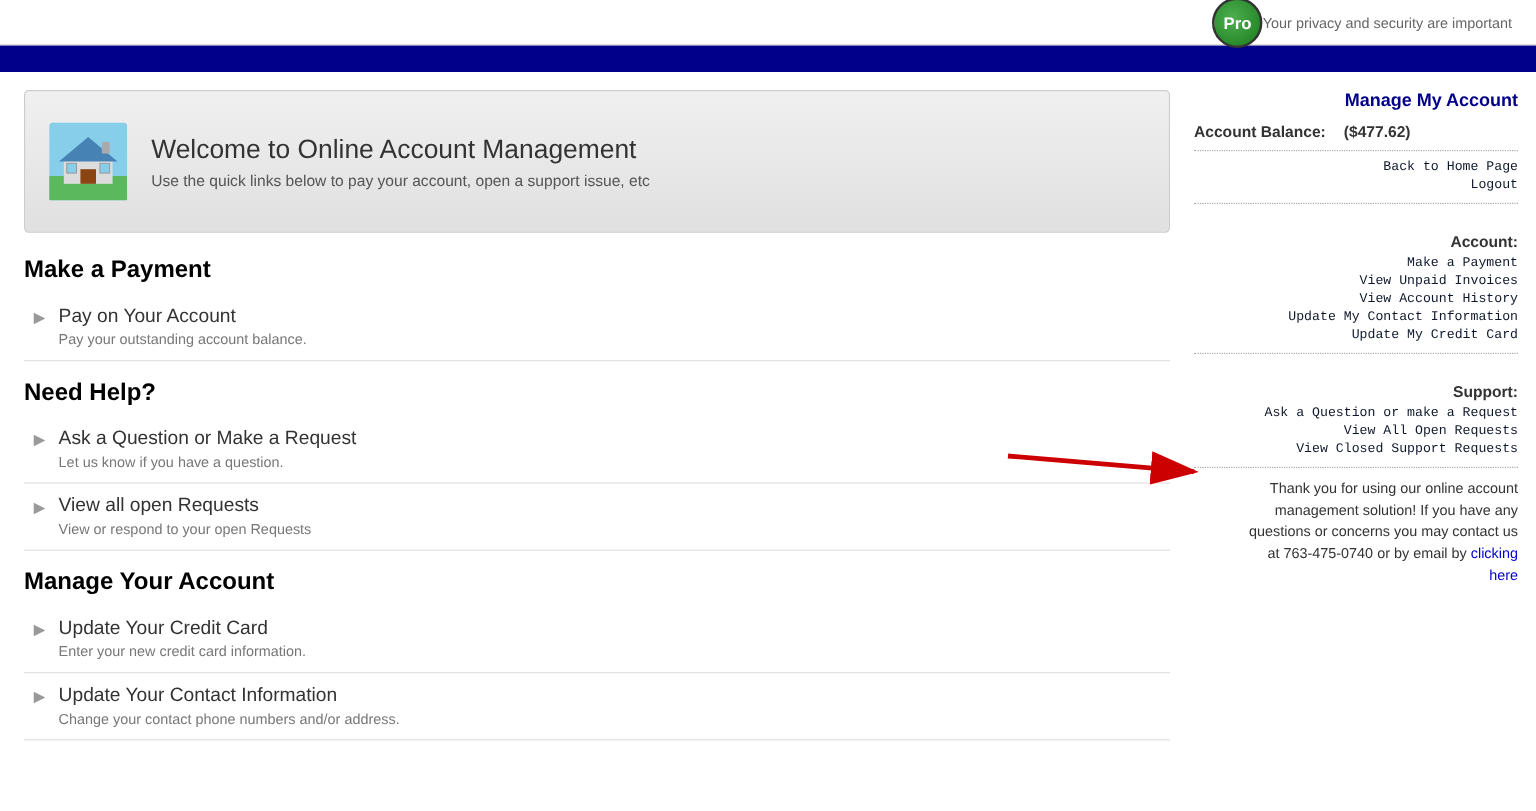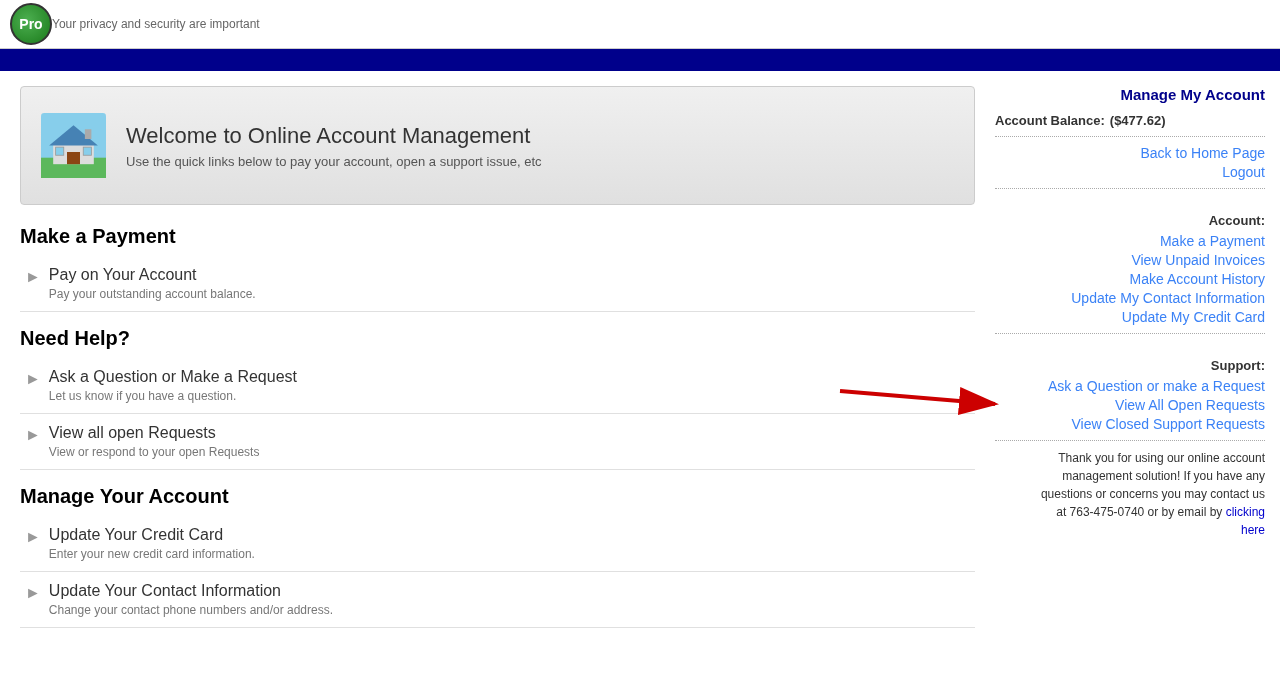--- a/index.html
+++ b/index.html
@@ -10,10 +10,10 @@
       background: #fff;
       display: flex;
       align-items: center;
-      justify-content: flex-start;
+      justify-content: flex-end;
       padding: 4px 20px 4px 10px;
       border-bottom: 1px solid #ccc;
-      height: 49px;
+      height: 38px;
     }
     .logo-area {
       display: flex;

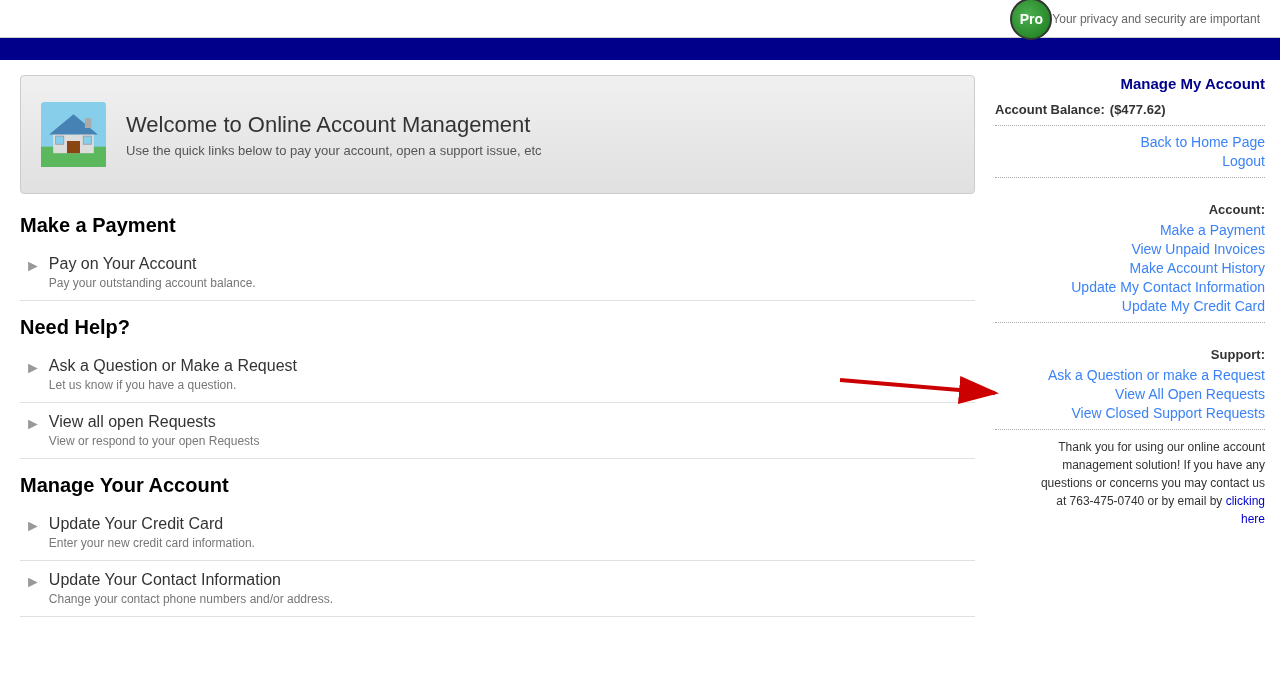--- a/index.html
+++ b/index.html
@@ -123,7 +123,7 @@
     }
     .sidebar-balance-row {
       display: flex;
-      gap: 5px;
+      gap: 15px;
       margin-bottom: 8px;
       font-size: 13px;
     }

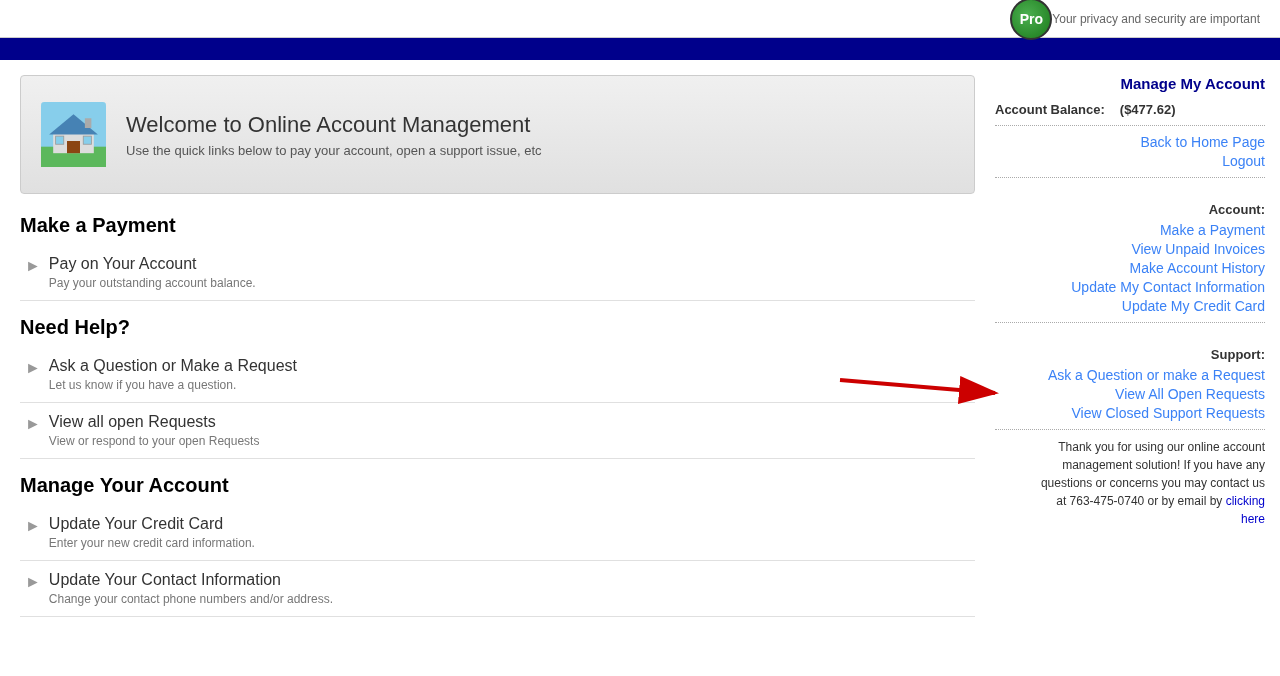--- a/index.html
+++ b/index.html
@@ -148,11 +148,12 @@
     }
     .sidebar-link {
       display: block;
-      color: #3b82f6;
+      color: #0f172a;
       text-decoration: none;
       margin-bottom: 3px;
-      font-size: 14px;
+      font-size: 11px;
       cursor: pointer;
+      font-family: Liberation Mono, monospace;
     }
     .sidebar-text {
       font-size: 12px;

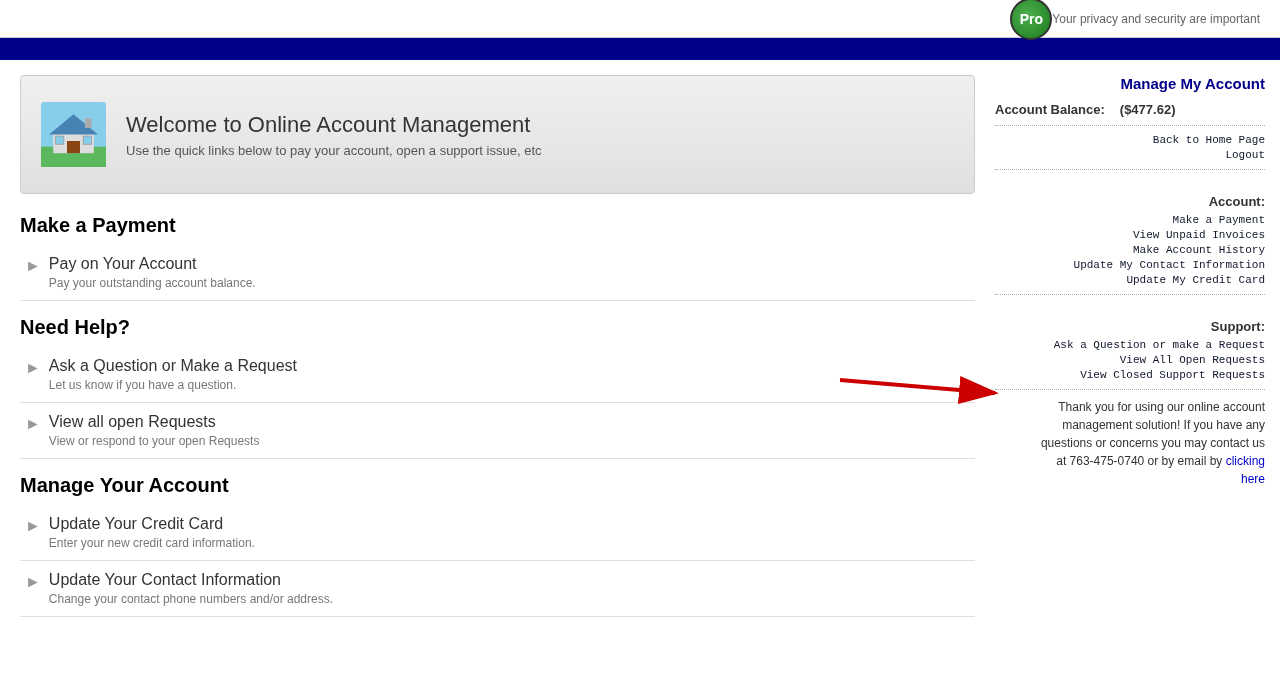--- a/index.html
+++ b/index.html
@@ -292,7 +292,7 @@
       <div class="sidebar-section-label">Account:</div>
       <a class="sidebar-link" href="#">Make a Payment</a>
       <a class="sidebar-link" href="#">View Unpaid Invoices</a>
-      <a class="sidebar-link" href="#">Make Account History</a>
+      <a class="sidebar-link" href="#">View Account History</a>
       <a class="sidebar-link" href="#">Update My Contact Information</a>
       <a class="sidebar-link" href="#">Update My Credit Card</a>
 

